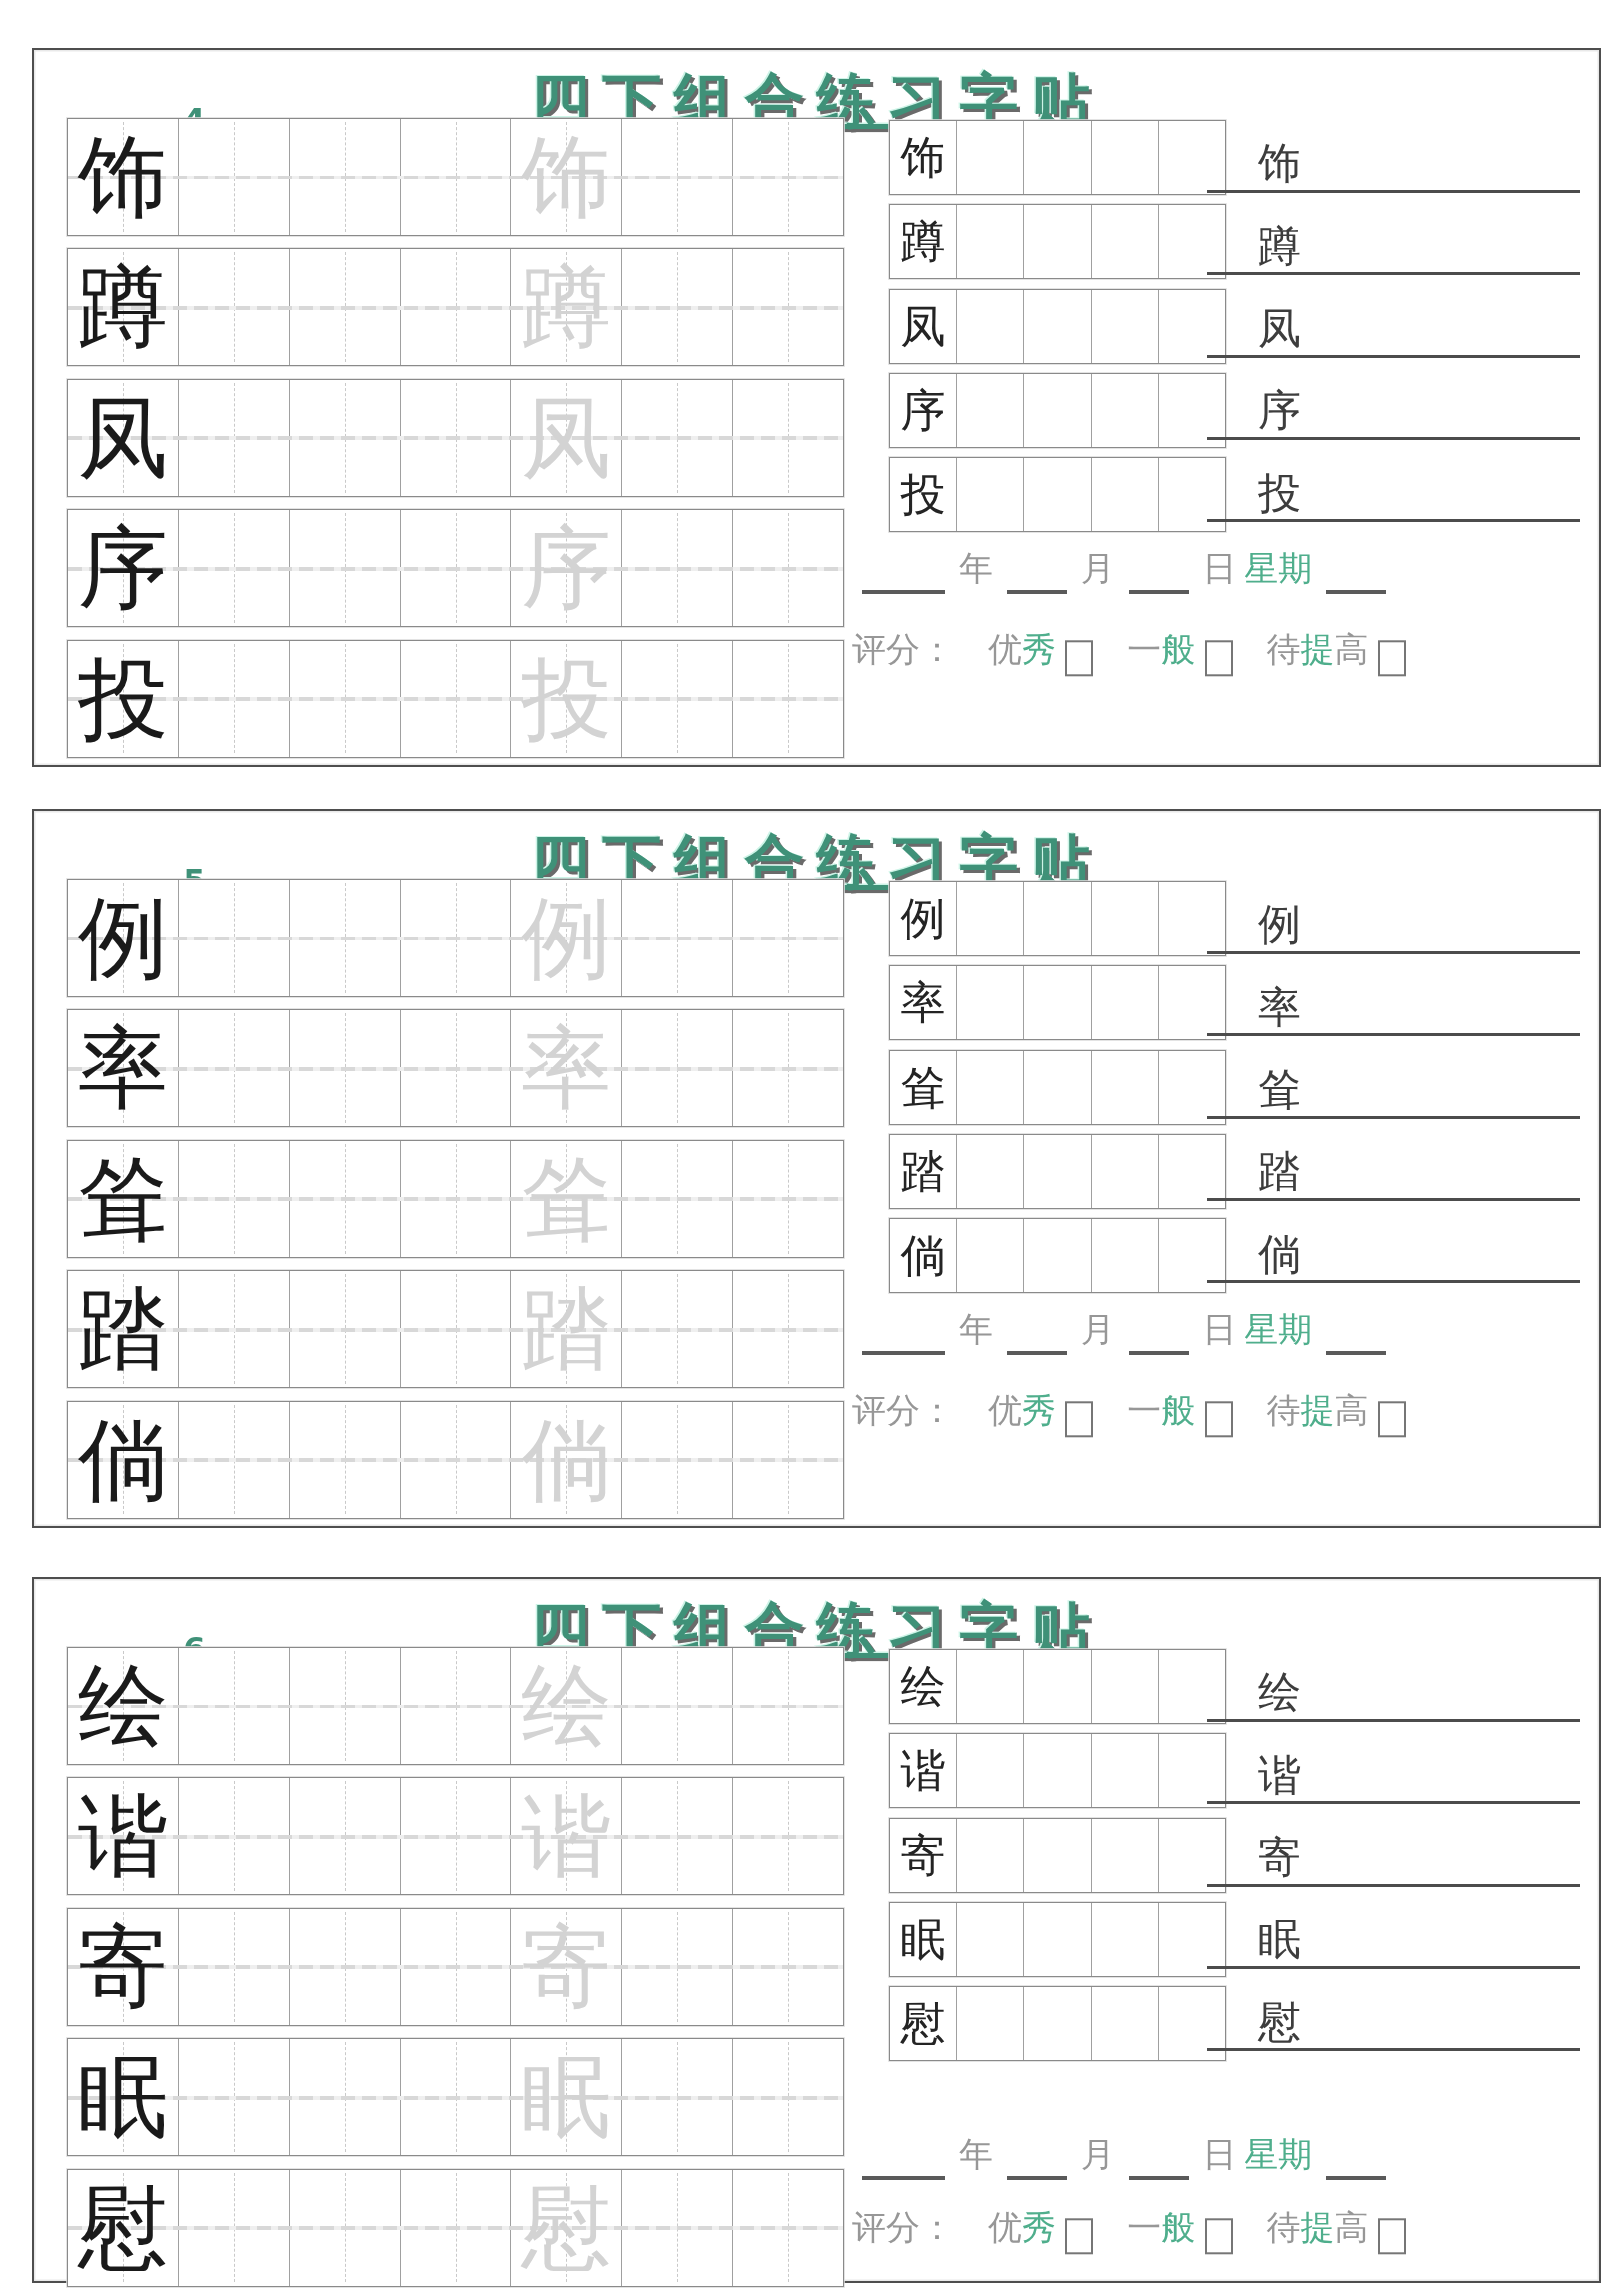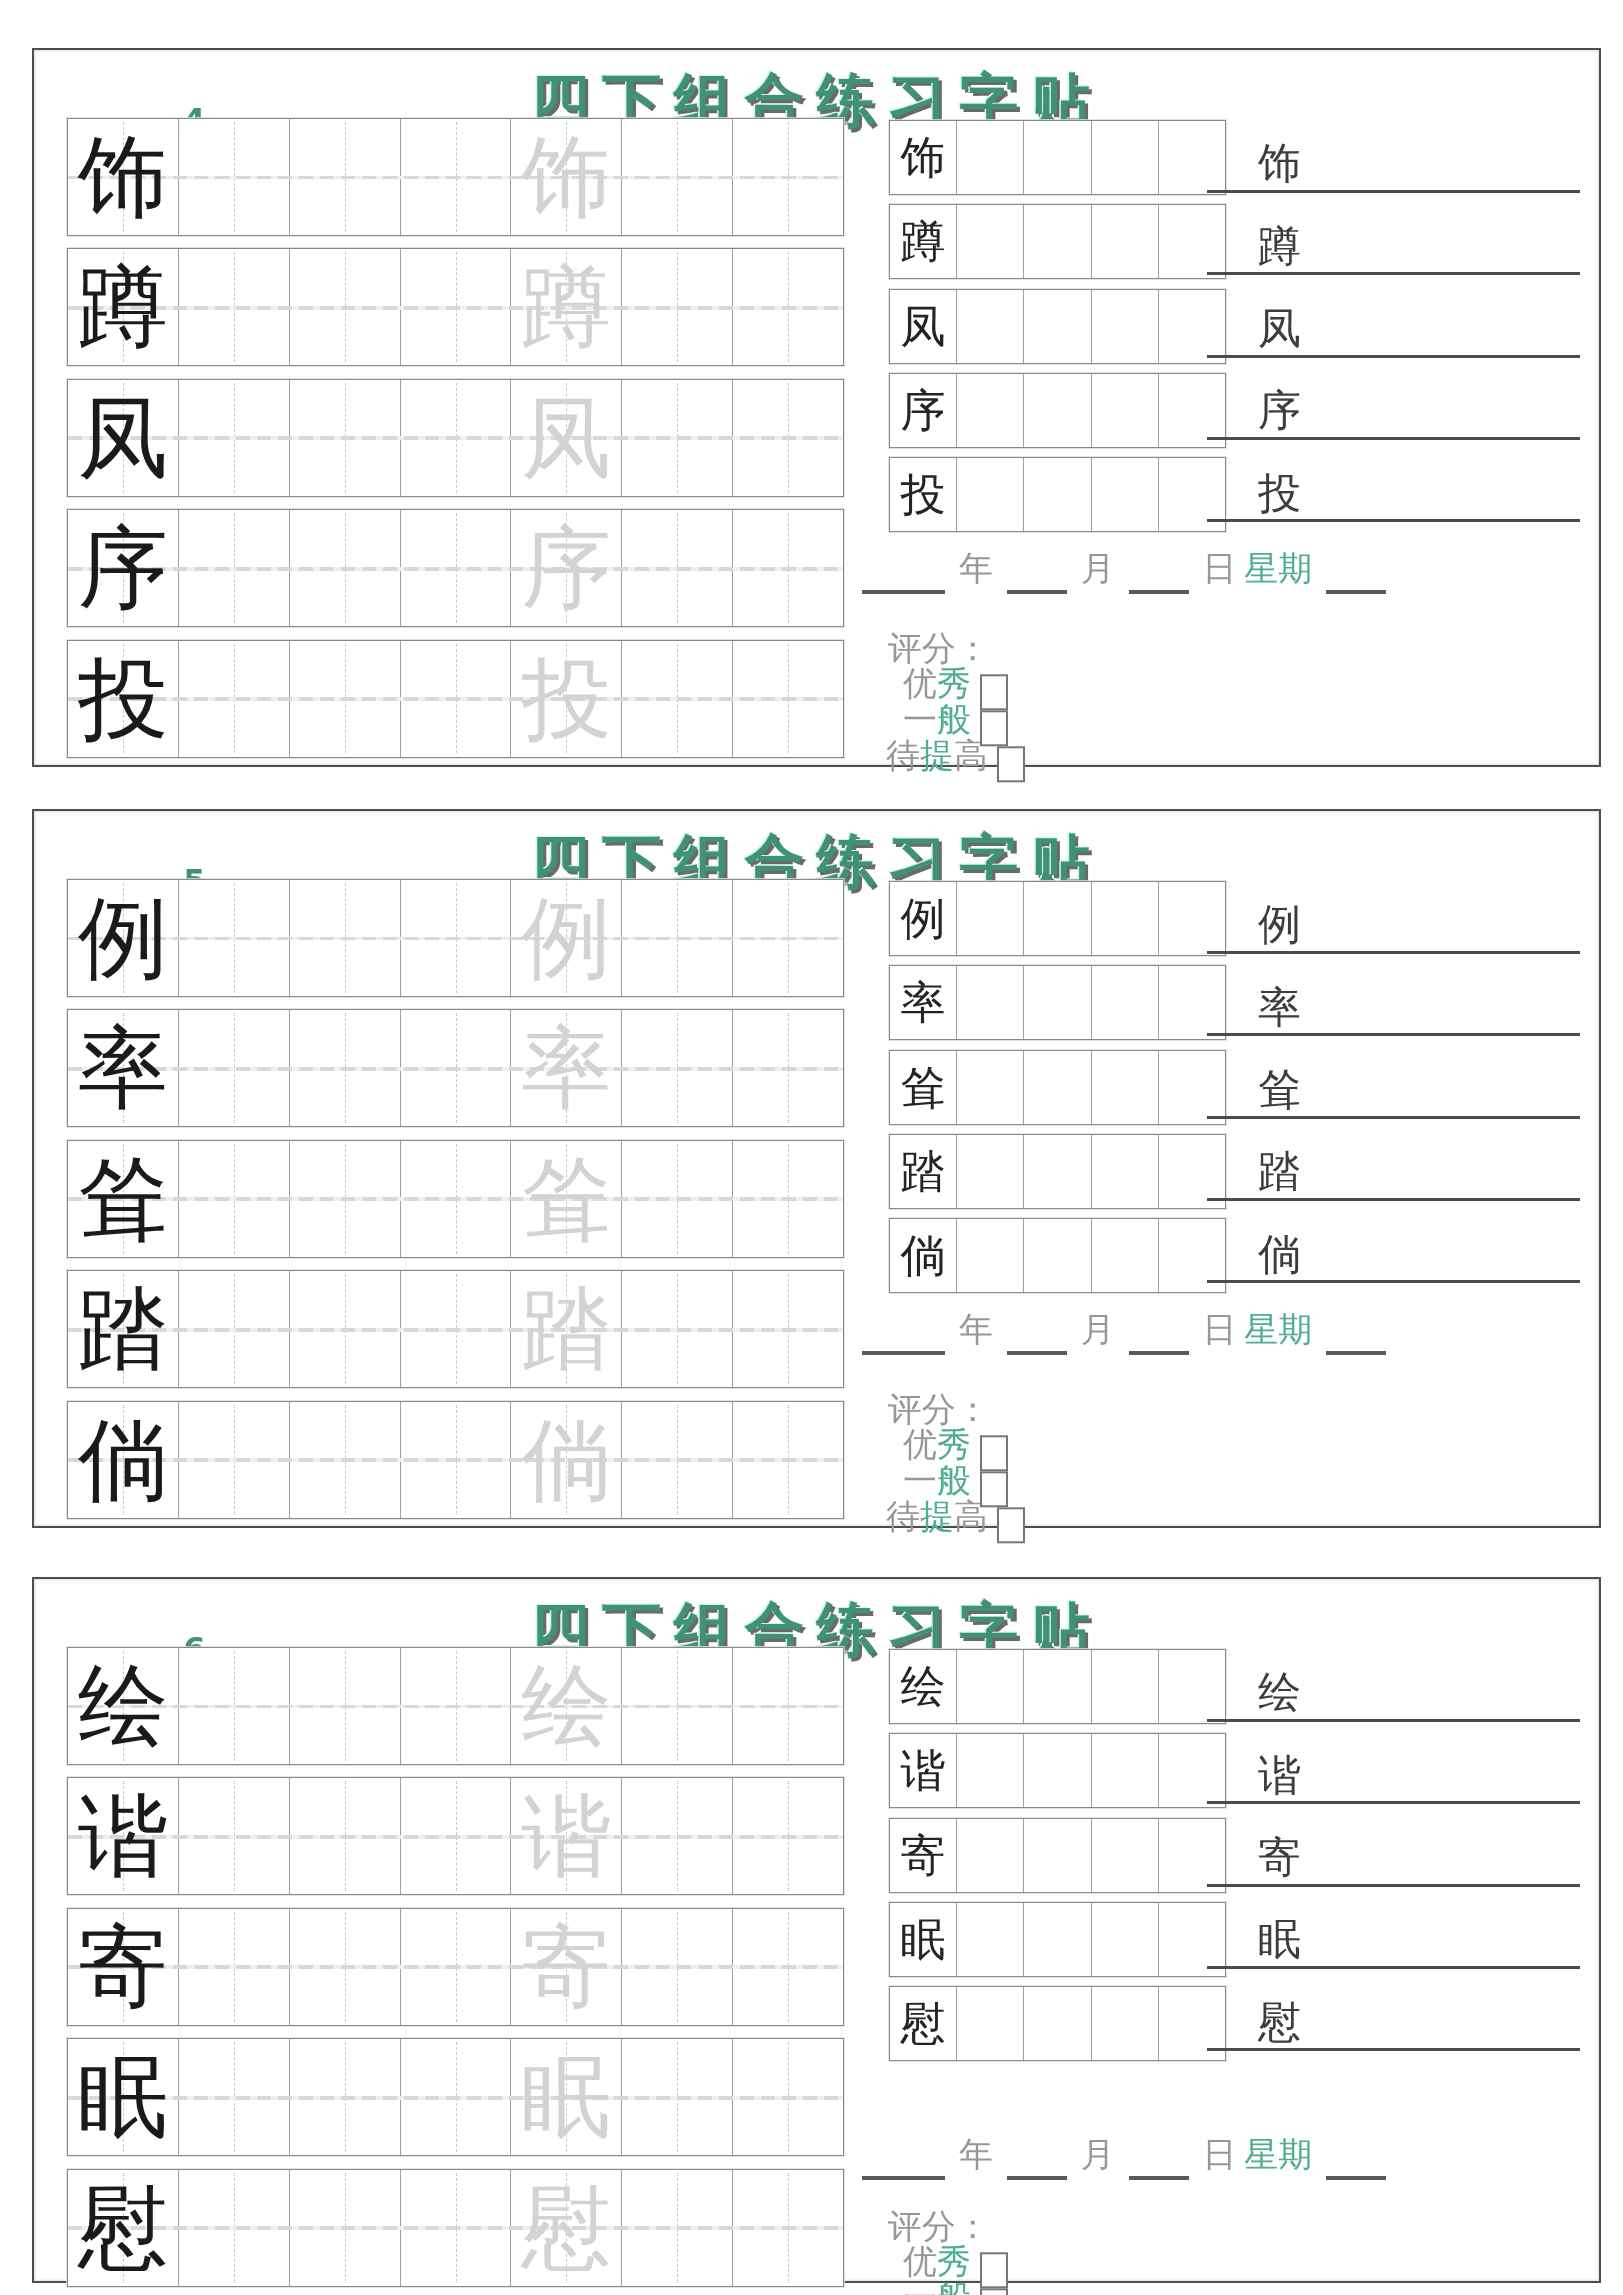--- a/index.html
+++ b/index.html
@@ -40,6 +40,7 @@
     font-family:"DejaVu Sans",sans-serif;
     text-shadow:-1.5px -1.5px 0 #cdf4e7, 3.1px 3.1px 0 #6a6a6a;
     white-space:nowrap;
+    text-decoration:underline;
   }
 
   

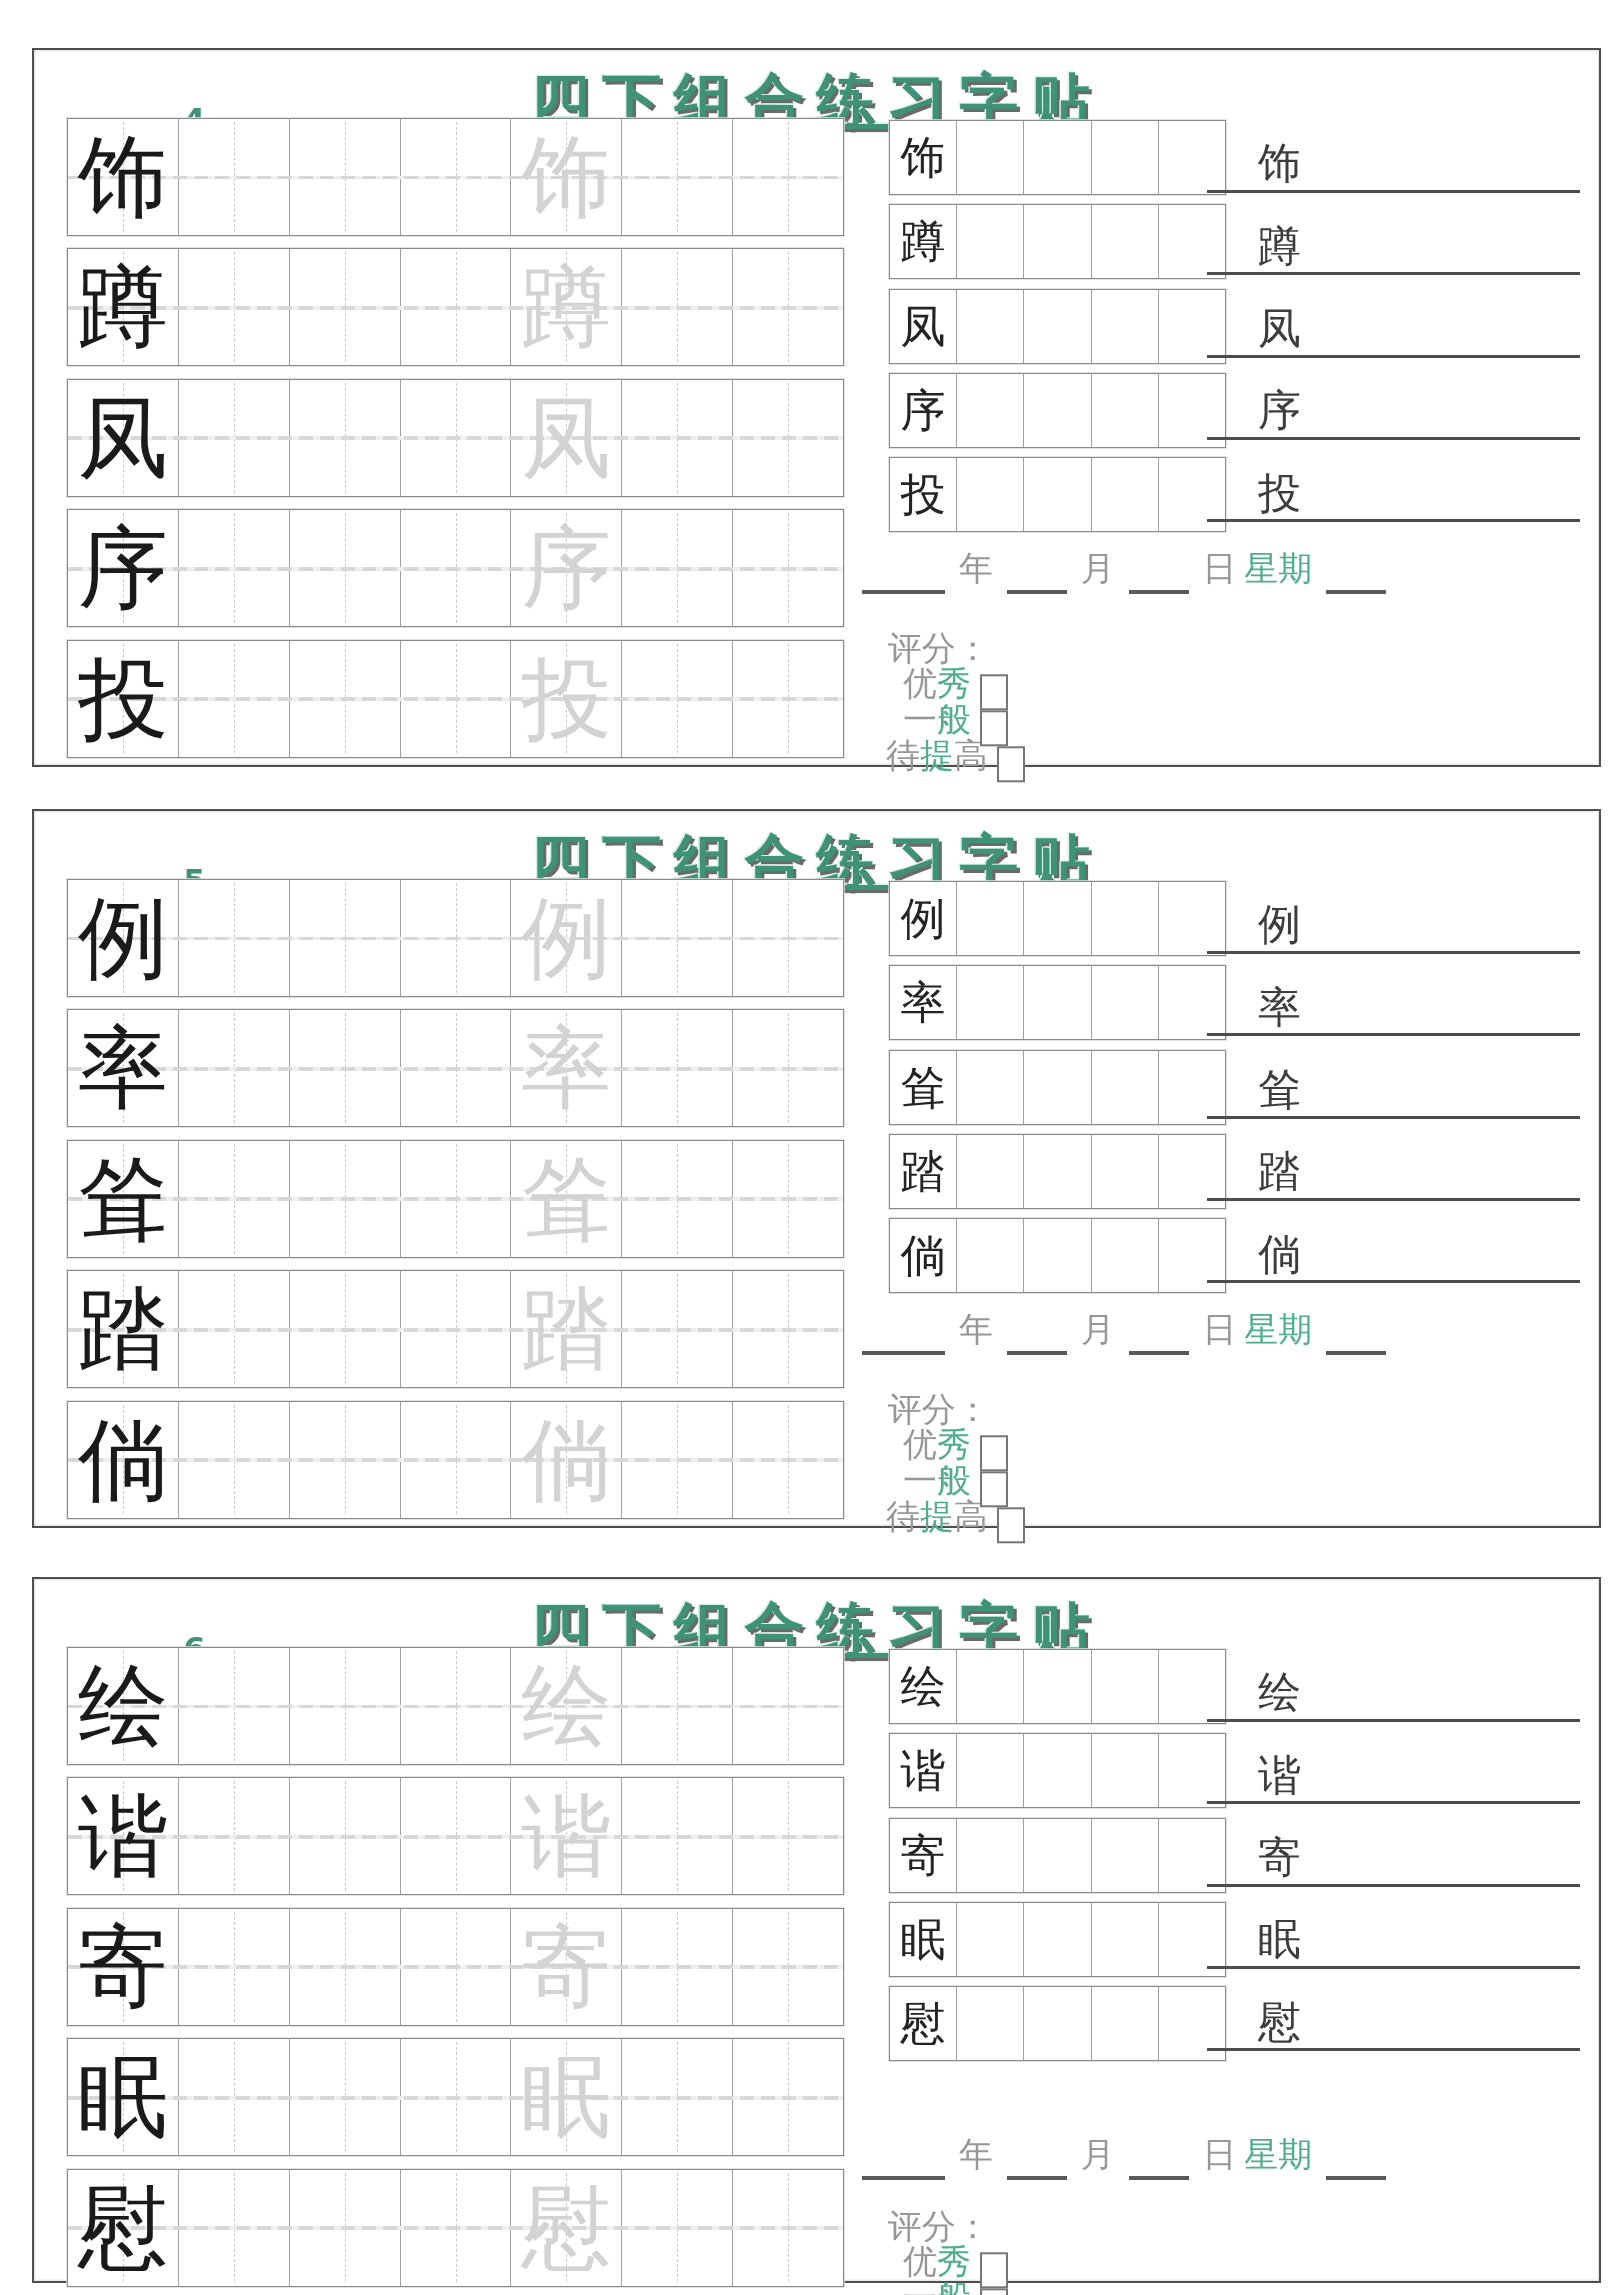--- a/index.html
+++ b/index.html
@@ -103,7 +103,7 @@
 
   
   .rating{
-    position:absolute;left:818px;top:581px;display:flex;align-items:center;white-space:nowrap;flex-direction:column;
+    position:absolute;left:818px;top:581px;display:flex;align-items:center;white-space:nowrap;
   }
   .sec-6 .rating{top:630px;}
   .rlabel,.rtxt{font-size:34px;line-height:1;color:var(--muted);font-family:"DejaVu Sans",sans-serif;}

